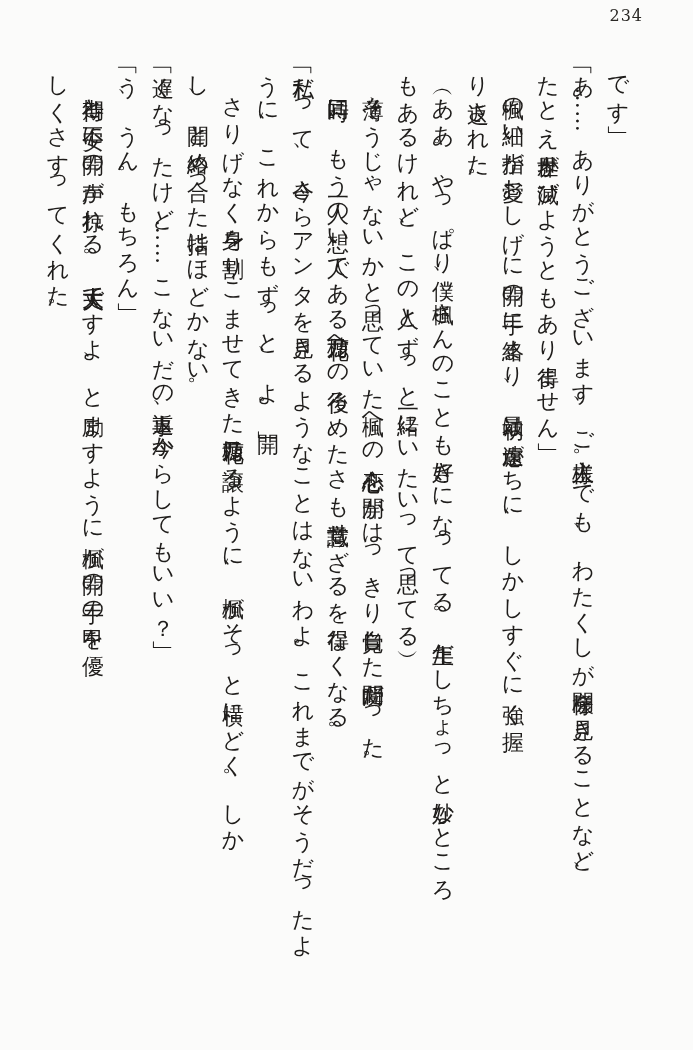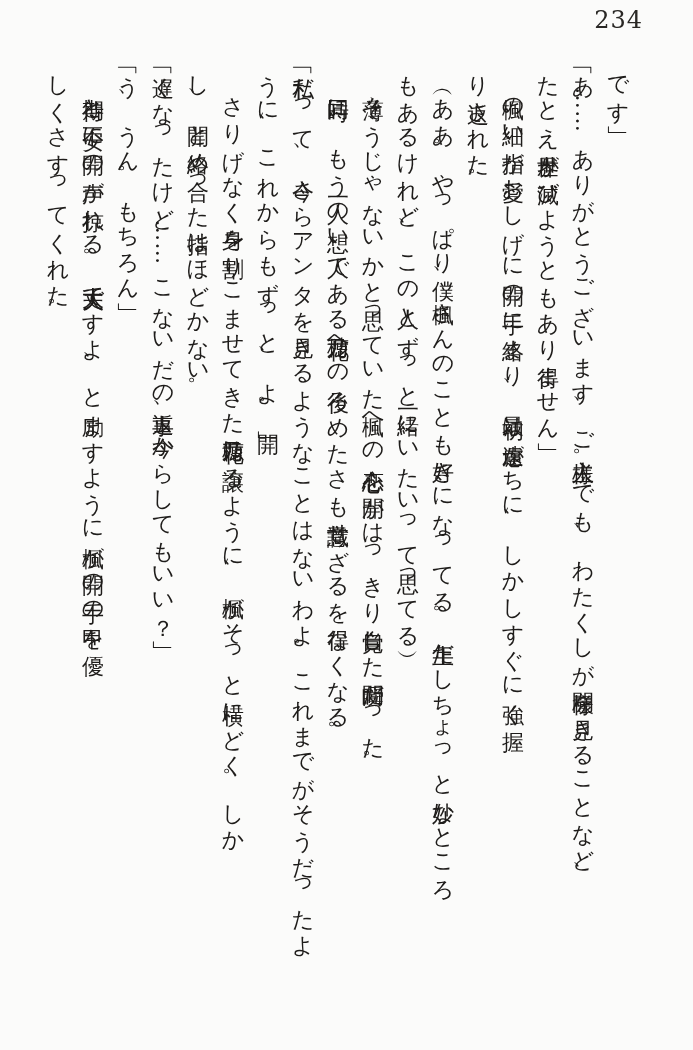--- a/index.html
+++ b/index.html
@@ -20,7 +20,7 @@
     position: absolute;
     top: 6px;
     right: 50px;
-    font-size: 24px;
+    font-size: 16px;
     letter-spacing: 1px;
     color: #2a2825;
   }

